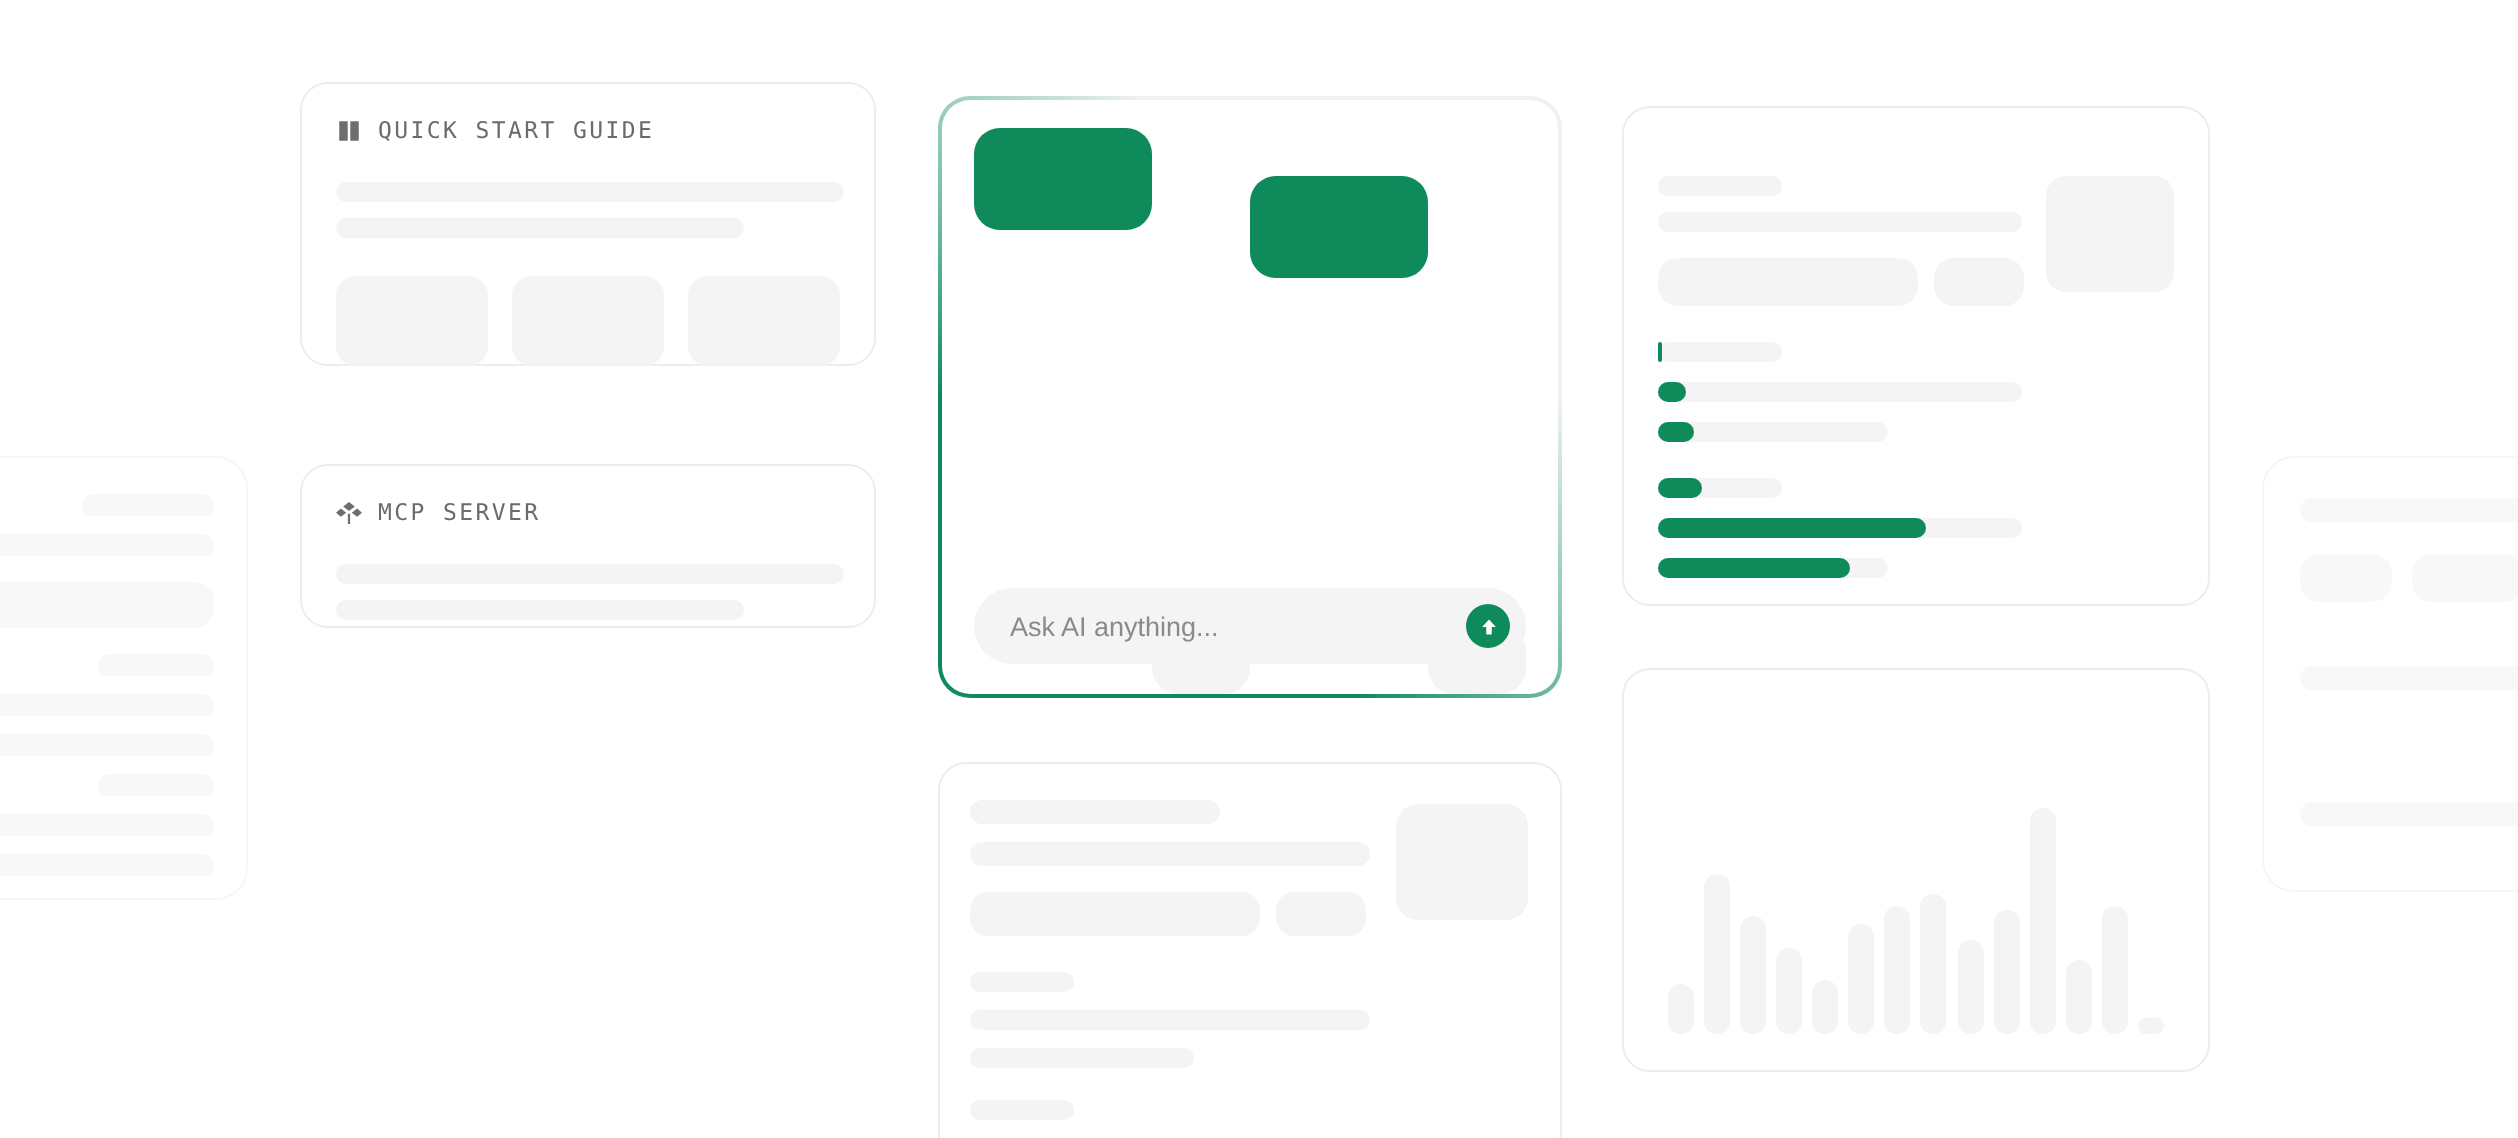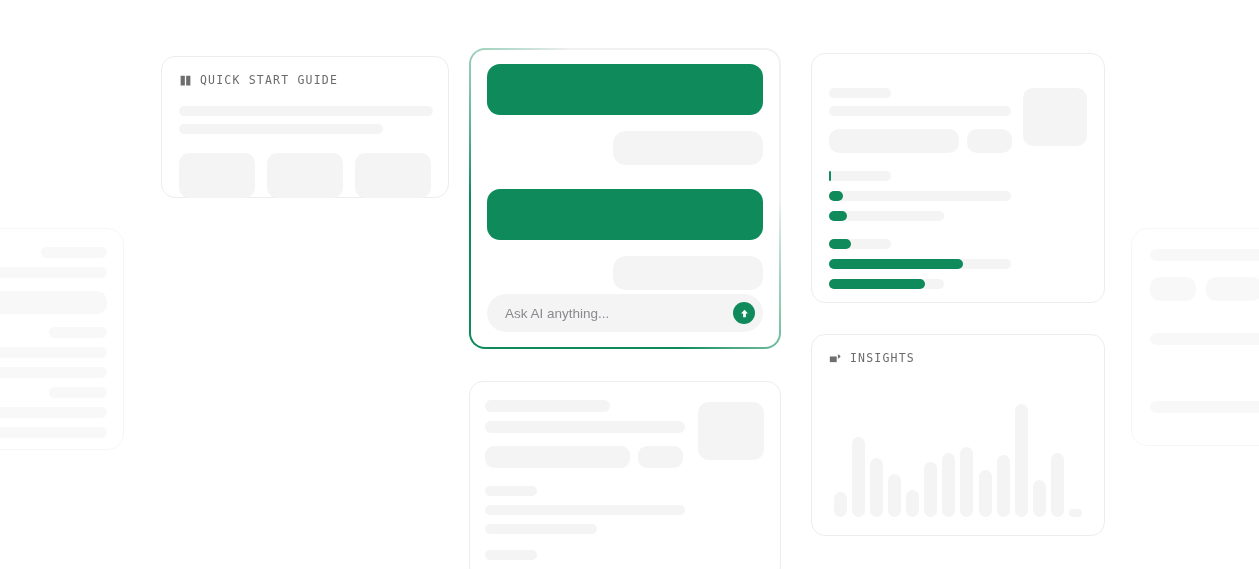--- a/index.html
+++ b/index.html
@@ -49,7 +49,7 @@
   .edge-card .sk { background: #f4f4f5; }
 
   
-  #quick-start { left:150px; top:56px; width:288px; height:142px; padding:16px 17px;margin-left:11px; }
+  #quick-start { left:150px; top:41px; width:288px; height:142px; padding:16px 17px; }
   #quick-start .rows { margin-top:19px; display:flex; flex-direction:column; gap:8px; }
   #quick-start .tiles { margin-top:19px; display:flex; gap:12px; }
   #quick-start .tiles .sk-block { flex:1; height:45px; border-radius:10px; }

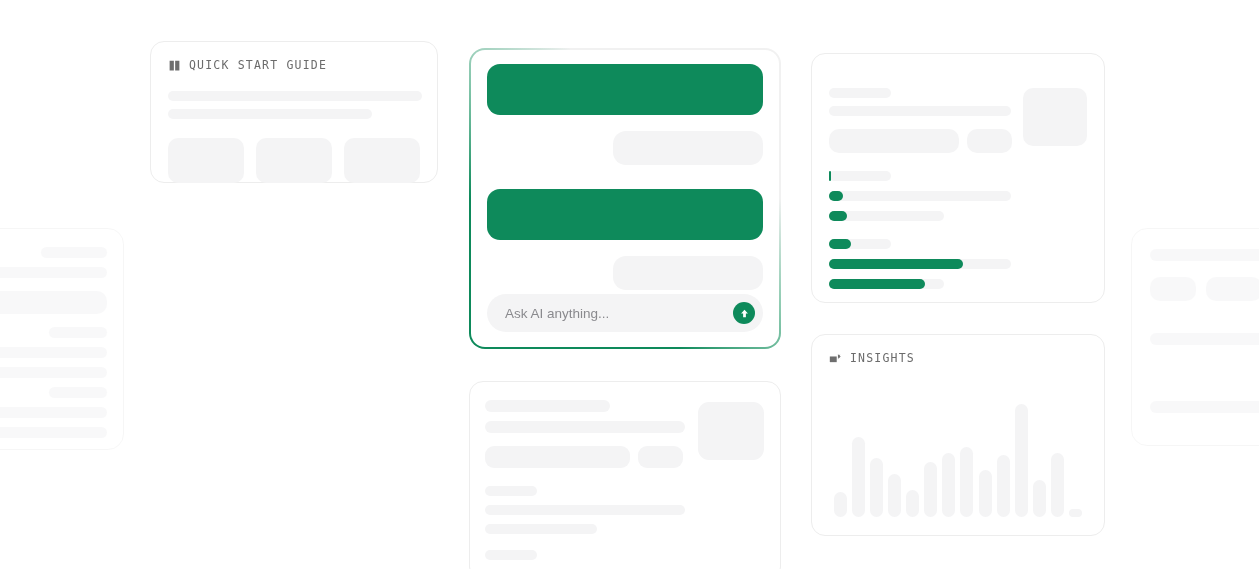--- a/index.html
+++ b/index.html
@@ -182,6 +182,20 @@
     </div>
   </div>
 
+  <div class="card" id="mcp">
+    <div class="card-head">
+      <span class="icon-mono">
+        <svg viewBox="0 0 16 16">
+            <path d="M8 1.2 11.6 4 8 6.8 4.4 4zM3 5.3 6.3 7.8 3 10.3 0 7.8zM13 5.3 16 7.8 13 10.3 9.7 7.8zM7.3 8.4h1.4v6.4H7.3z"></path>
+          </svg>
+      </span>
+      <span class="card-title">MCP SERVER</span>
+    </div>
+    <div class="rows">
+      <div class="sk" style="width:254px;height:10px;"></div>
+      <div class="sk" style="width:204px;height:10px;"></div>
+    </div>
+  </div>
 
 
   <div class="card" id="api-ref">

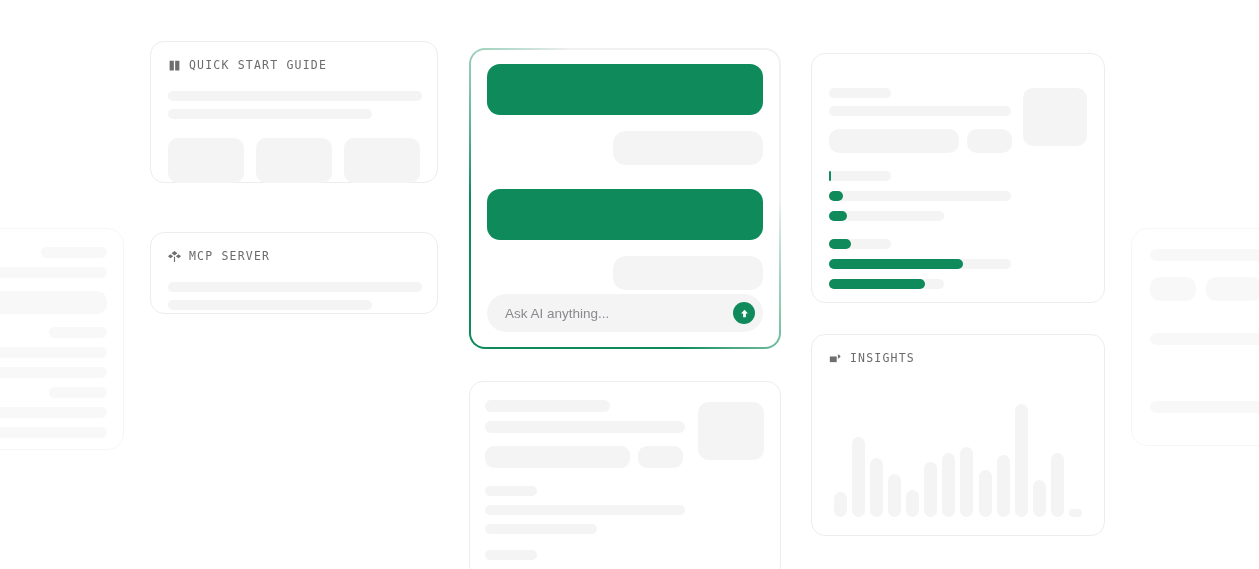--- a/index.html
+++ b/index.html
@@ -110,7 +110,7 @@
     position:relative; width:100%; height:100%;
     background:#ffffff; border-radius:14px;
     padding:14px 16px 0 16px;
-    display:flex; flex-direction:column;
+    display:flex; 
   }
   .msg { border-radius:13px; }
   .msg.ai  { width:100%; background:#0E8A5B; }

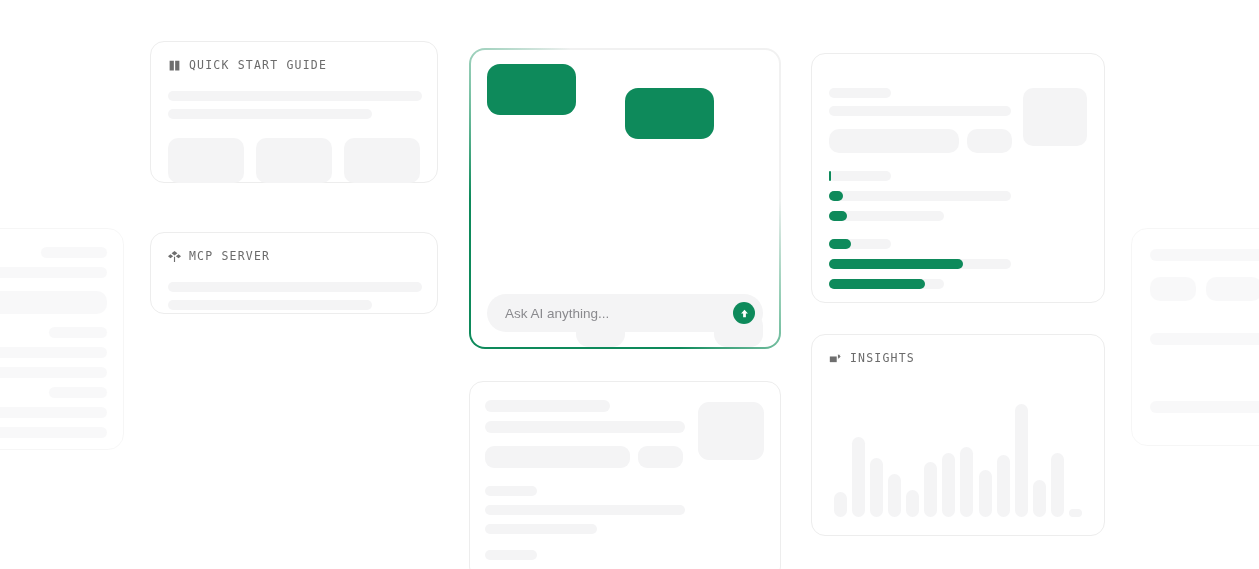--- a/index.html
+++ b/index.html
@@ -235,15 +235,6 @@
   </div>
 
   <div class="card" id="insights">
-    <div class="card-head">
-      <span class="icon-mono">
-        <svg viewBox="0 0 16 16">
-            <path d="M1 5.5h8.5v7H1z"></path>
-            <path d="M11 2.6l1.2 1.5 1.6-.9-.7 1.7 1.7.5-1.7.6.7 1.7-1.6-.9L11 9.2z"></path>
-          </svg>
-      </span>
-      <span class="card-title">INSIGHTS</span>
-    </div>
     <div class="chart" id="insights-chart">
         <div class="vbar" title="1: 24" style="height: 24.6261px; width: 13px; background: rgb(244, 244, 245);"></div>
         <div class="vbar" title="2: 78" style="height: 80.0348px; width: 13px; background: rgb(244, 244, 245);"></div>

